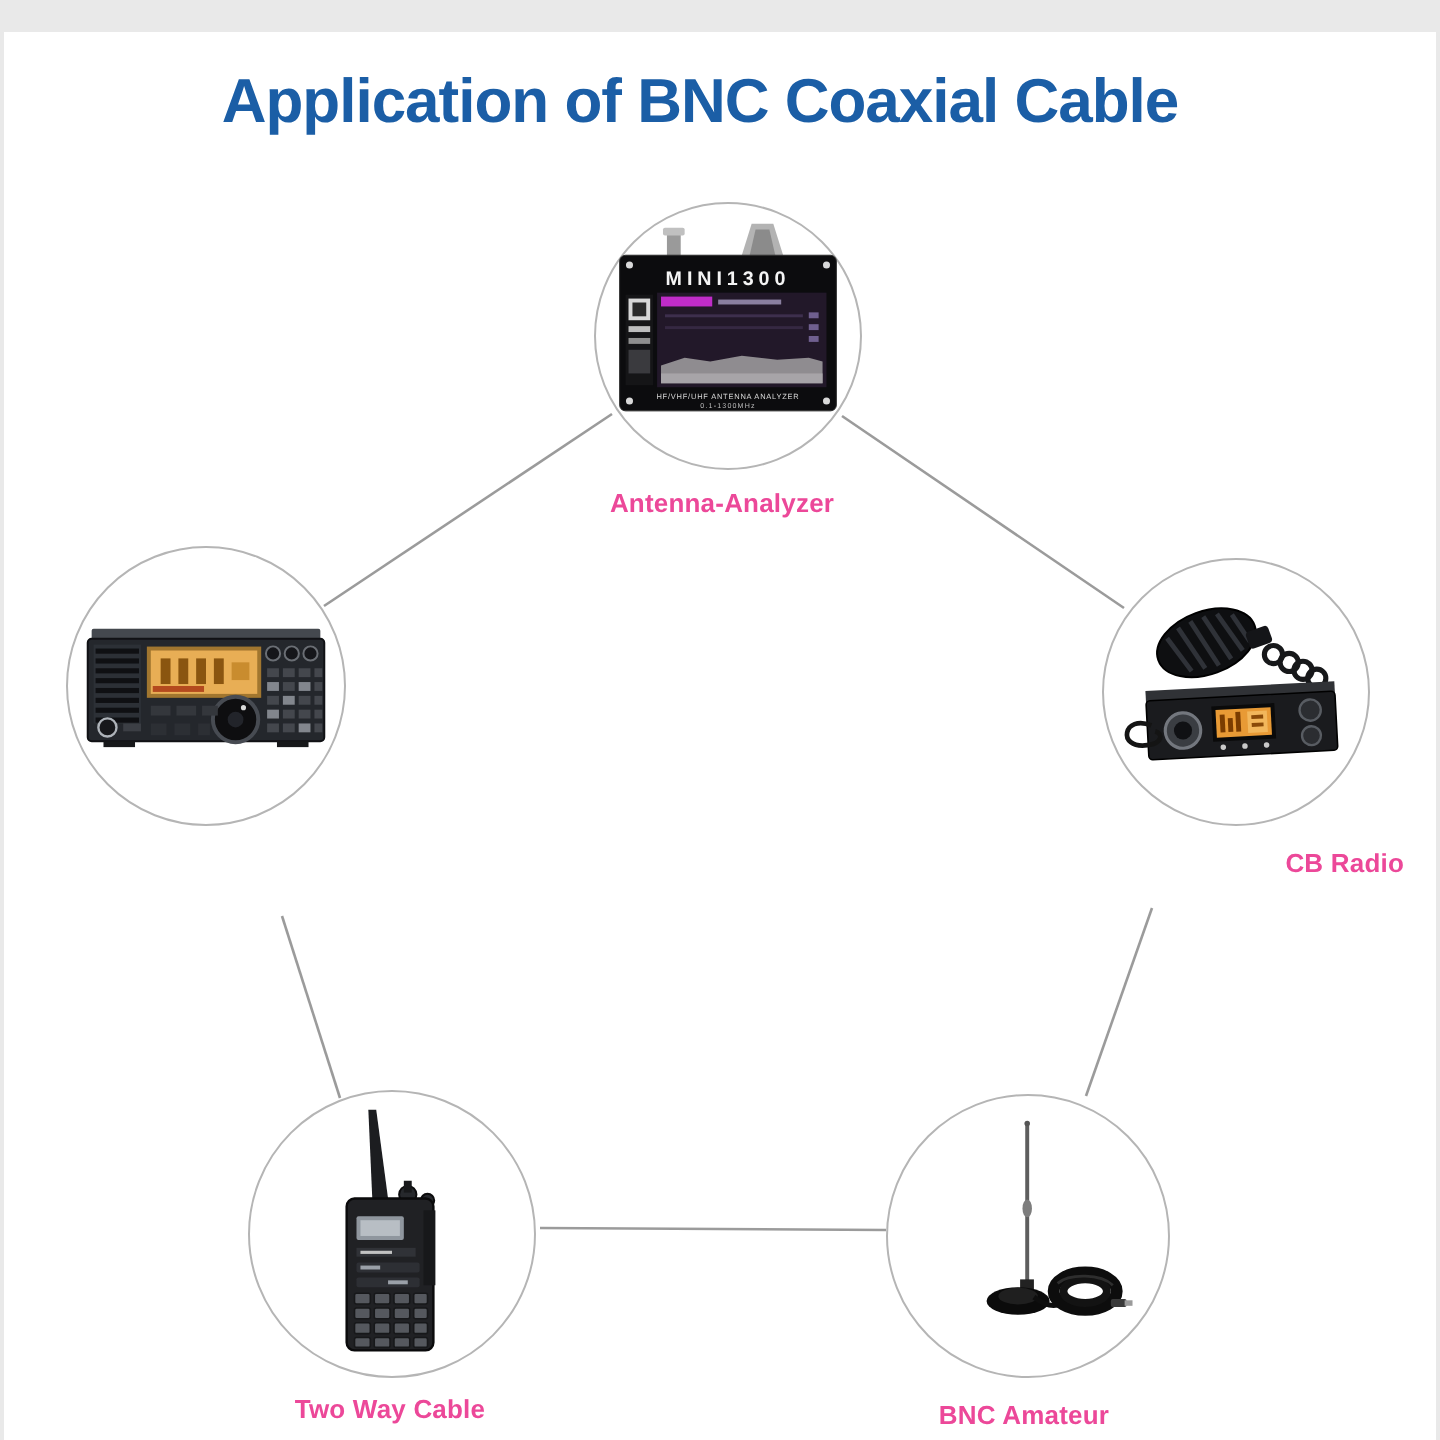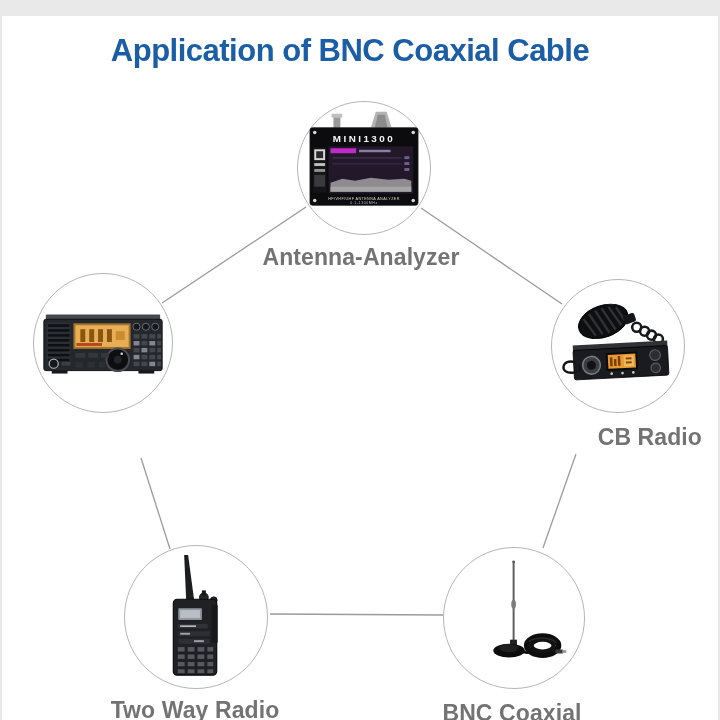--- a/index.html
+++ b/index.html
@@ -18,8 +18,8 @@
     display:flex;align-items:center;justify-content:flex-start;
   }
   .node-label{
-    position:absolute;text-align:center;font-weight:700;color:#737373;
-    font-size:23px;letter-spacing:0.1px;white-space:nowrap;
+    position:absolute;text-align:center;font-weight:700;color:#ec4899;
+    font-size:13px;letter-spacing:0.1px;white-space:nowrap;
   }
   .node-circle svg{display:block;}
 </style>

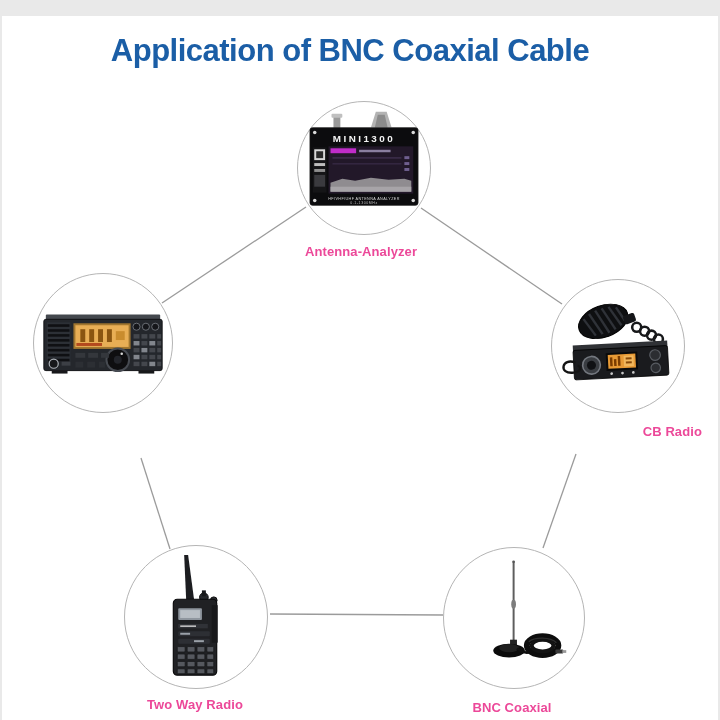--- a/index.html
+++ b/index.html
@@ -261,7 +261,7 @@
       </g>
     </svg>
   </div>
-  <div class="node-label" style="left:93px;top:681px;width:200px;">Two Way Radio</div>
+  <div class="node-label" style="left:93px;top:681px;width:200px;">Two Way Cable</div>
 
   <div class="node-circle" style="left:441px;top:531px;width:142px;height:142px;">
     <svg width="142" height="142" viewBox="0 0 142 142">

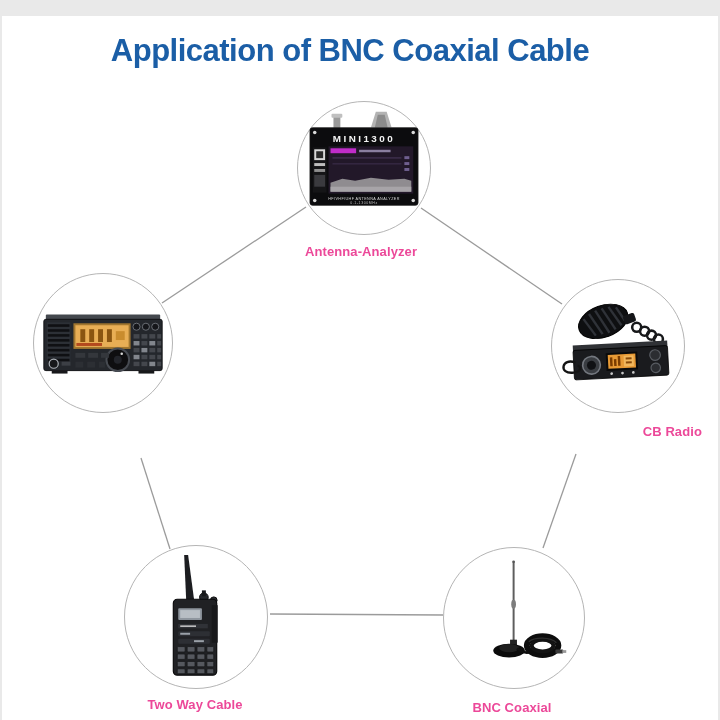--- a/index.html
+++ b/index.html
@@ -287,7 +287,7 @@
       </g>
     </svg>
   </div>
-  <div class="node-label" style="left:410px;top:684px;width:200px;">BNC Coaxial</div>
+  <div class="node-label" style="left:410px;top:684px;width:200px;">BNC Amateur</div>
 
 </div>
 

